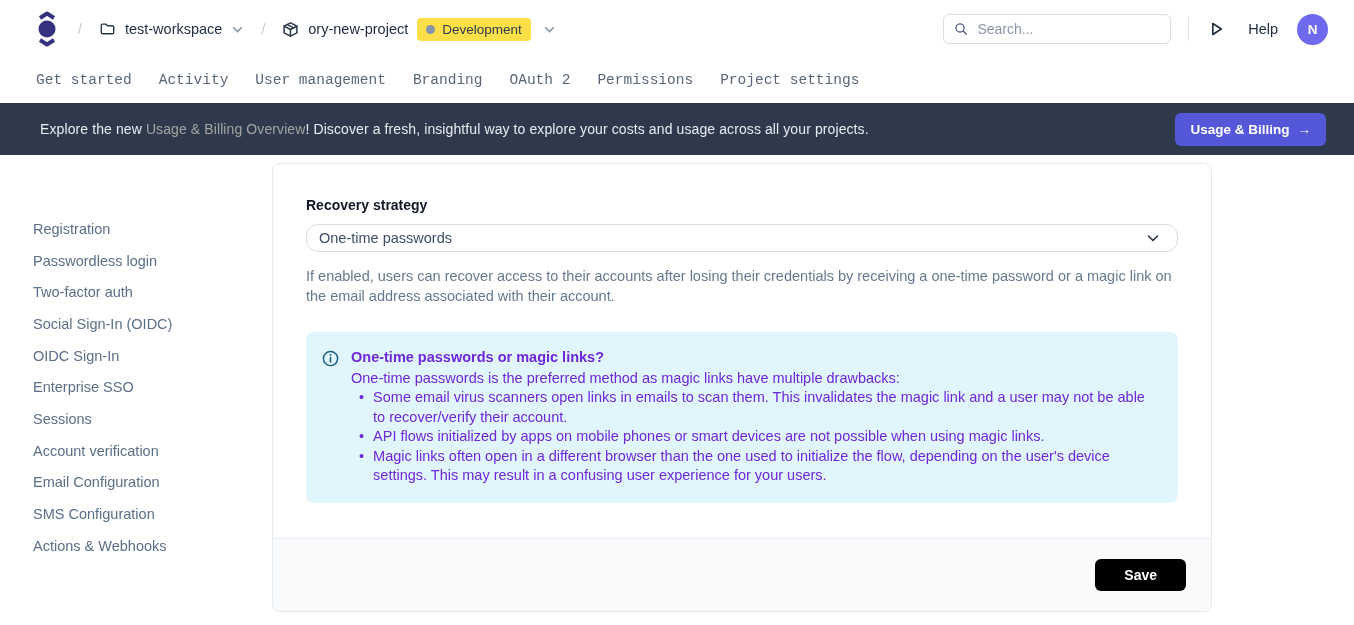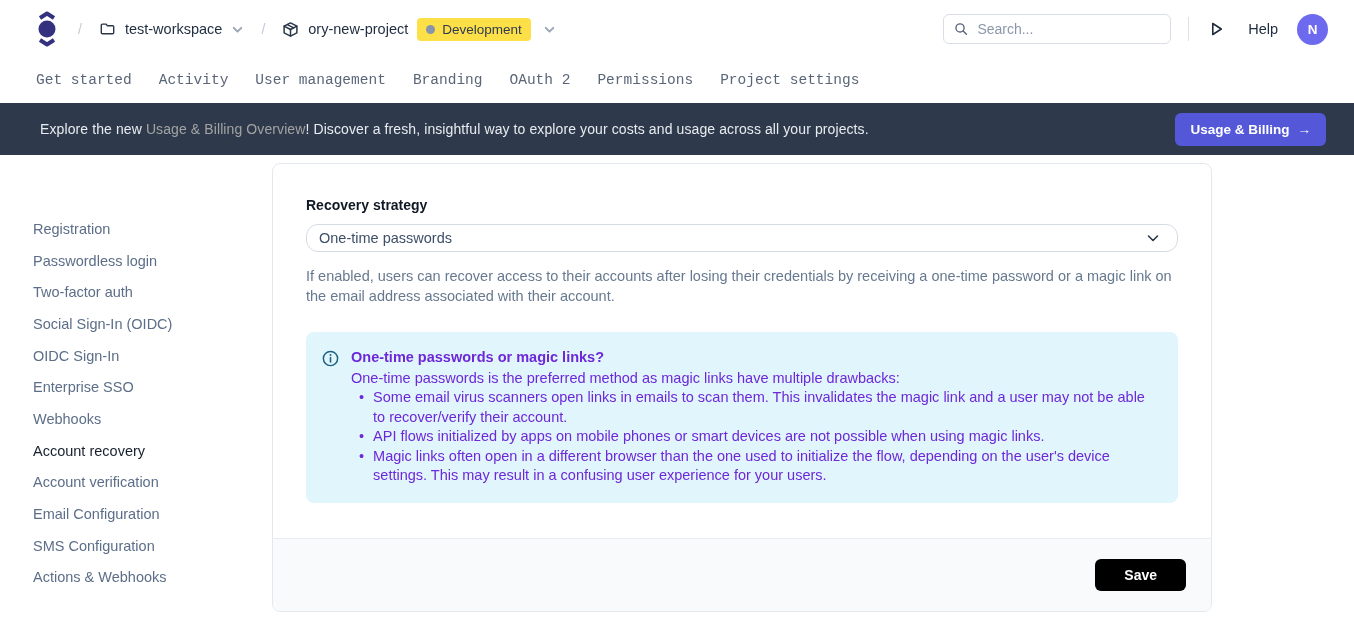--- a/index.html
+++ b/index.html
@@ -226,7 +226,7 @@
     <div class="side-item">Social Sign-In (OIDC)</div>
     <div class="side-item">OIDC Sign-In</div>
     <div class="side-item">Enterprise SSO</div>
-    <div class="side-item">Webhooks</div>
+    <div class="side-item">Sessions</div>
     <div class="side-item active">Account recovery</div>
     <div class="side-item">Account verification</div>
     <div class="side-item">Email Configuration</div>

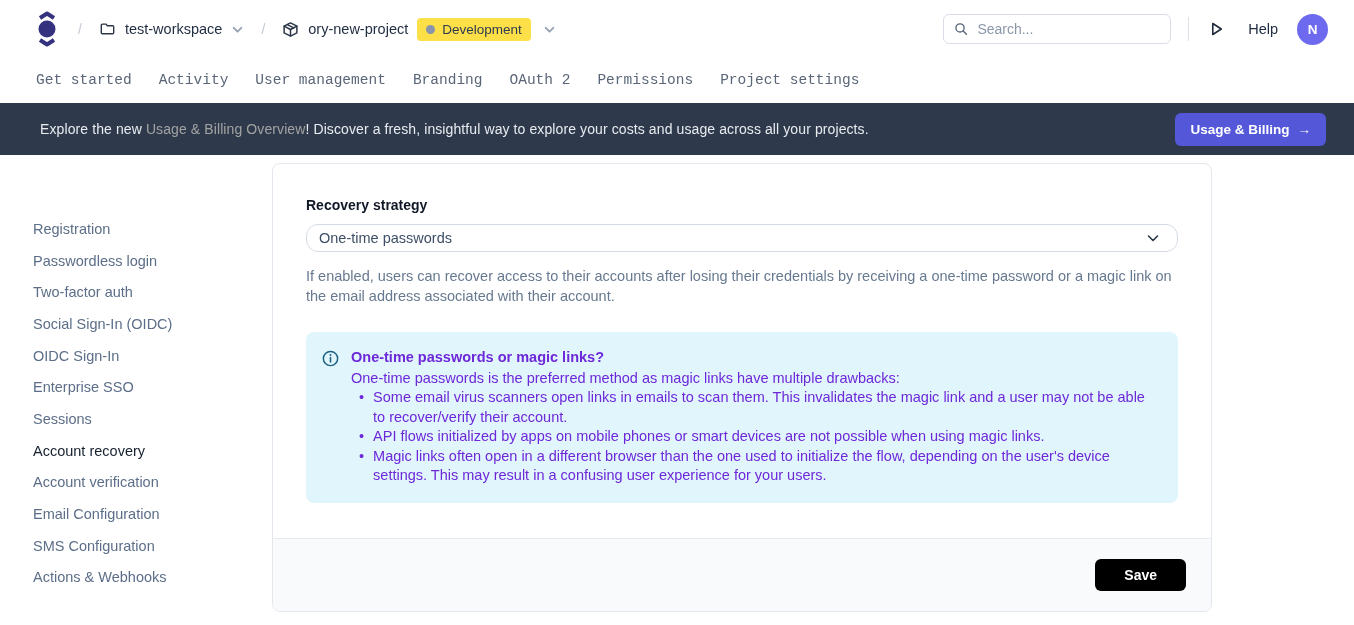--- a/index.html
+++ b/index.html
@@ -227,7 +227,6 @@
     <div class="side-item">OIDC Sign-In</div>
     <div class="side-item">Enterprise SSO</div>
     <div class="side-item">Sessions</div>
-    <div class="side-item active">Account recovery</div>
     <div class="side-item">Account verification</div>
     <div class="side-item">Email Configuration</div>
     <div class="side-item">SMS Configuration</div>

